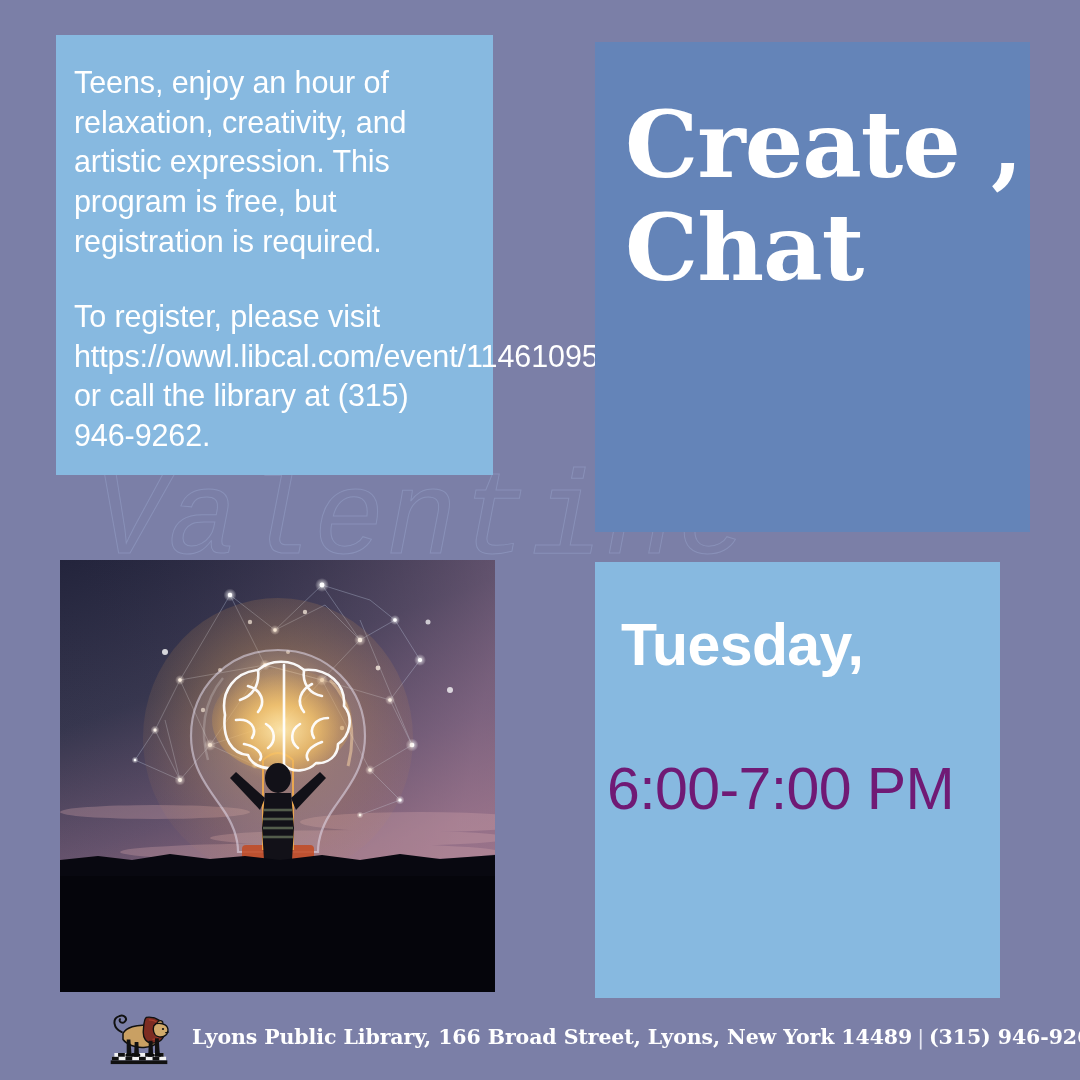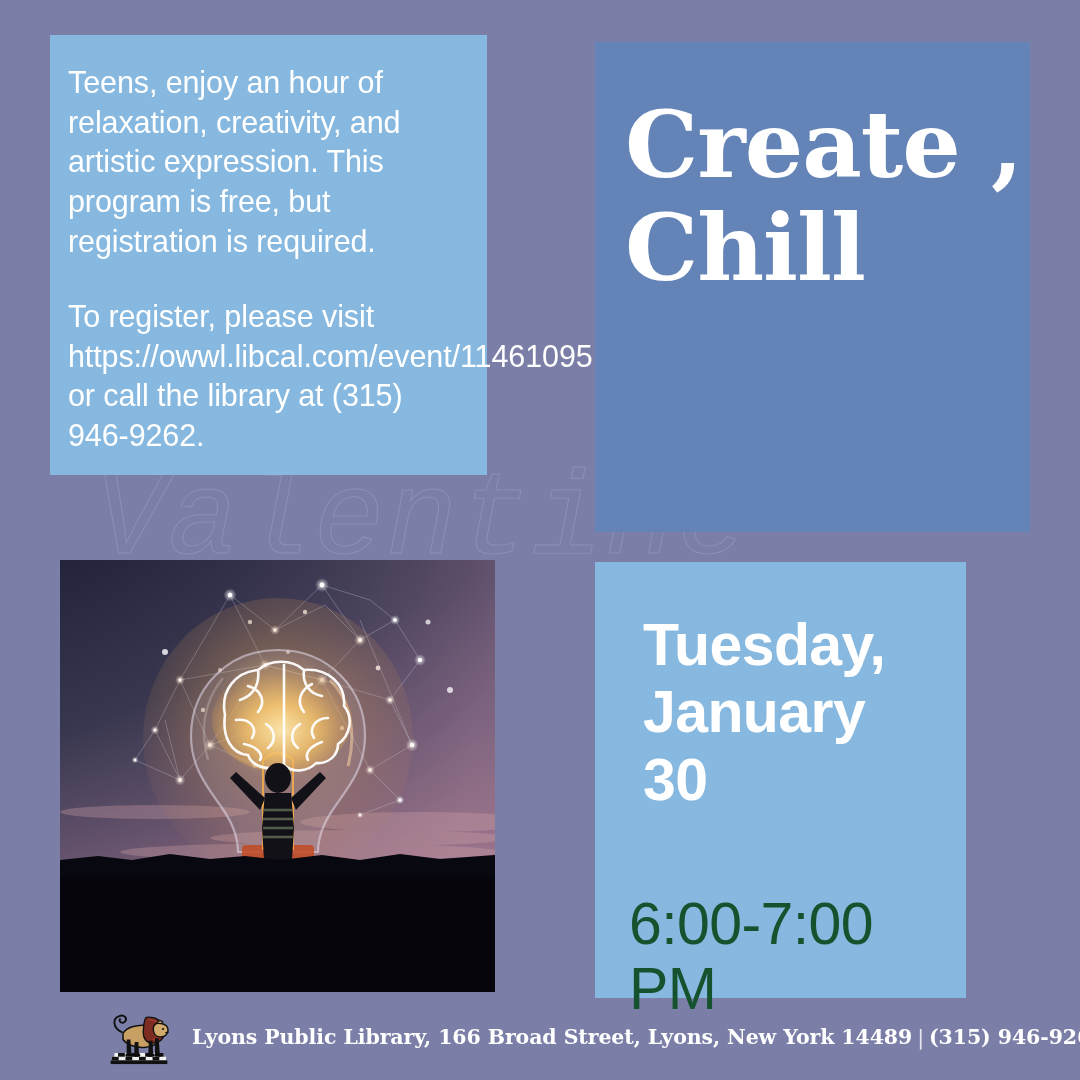--- a/index.html
+++ b/index.html
@@ -49,7 +49,7 @@
   }
 
   #blurb-panel {
-    left: 50px;
+    left: 56px;
     top: 35px;
     width: 437px;
     height: 440px;

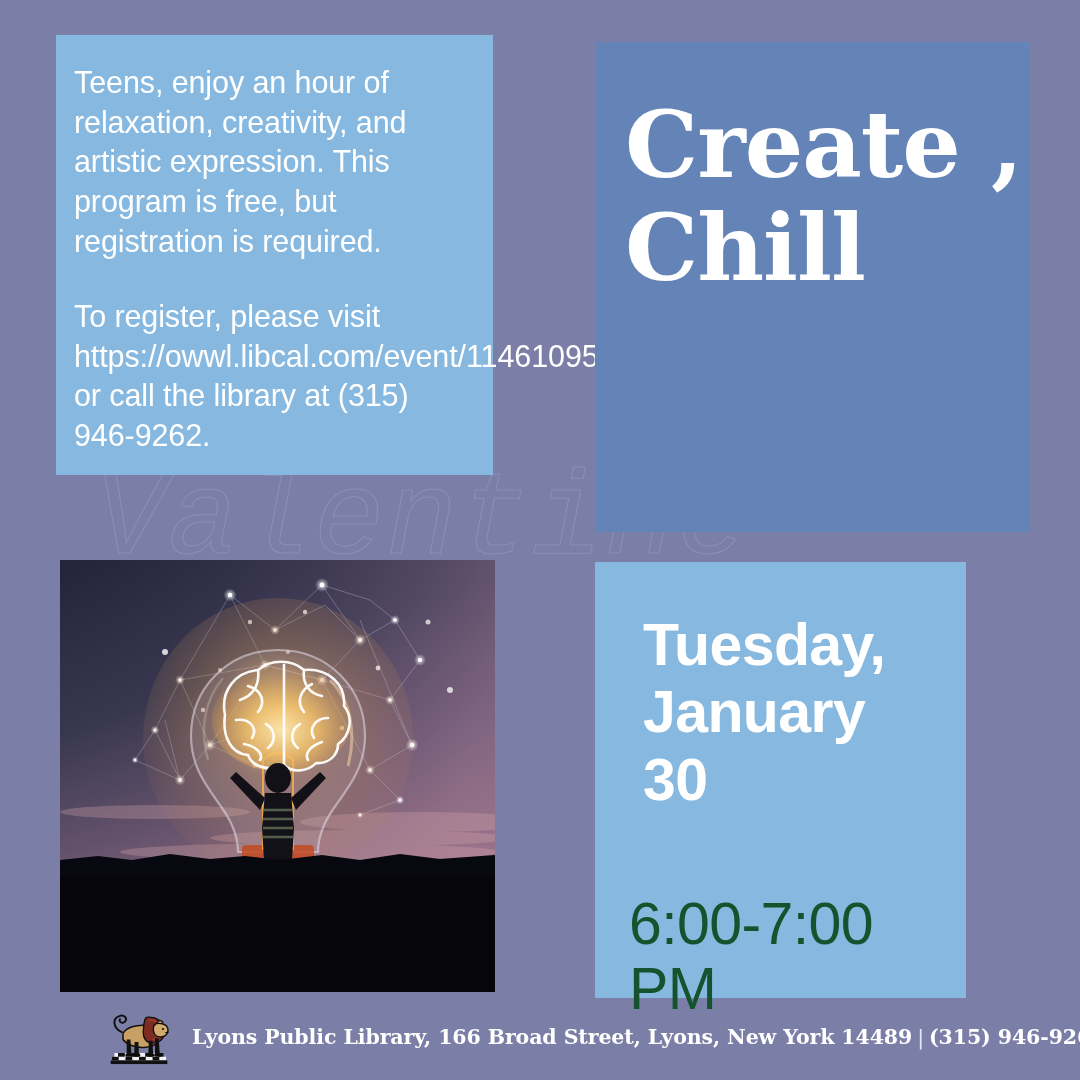--- a/index.html
+++ b/index.html
@@ -175,7 +175,7 @@
 
   <div class="panel" id="title-panel">
     <h1 class="title-line">Create ,</h1>
-    <h1 class="title-line">Chill</h1>
+    <h1 class="title-line">Chat</h1>
   </div>
 
   <div class="panel" id="photo-panel">

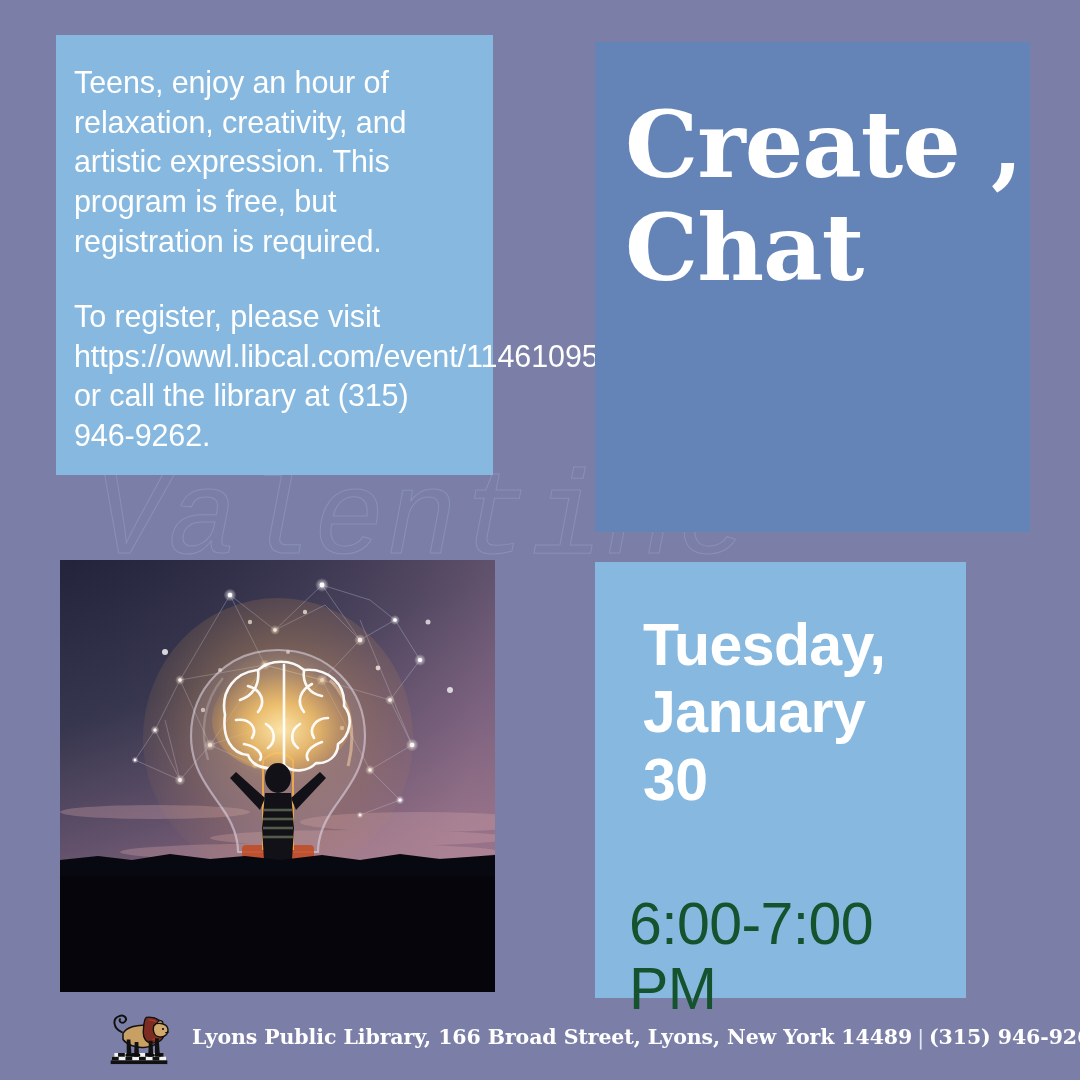--- a/index.html
+++ b/index.html
@@ -106,10 +106,10 @@
   #date-panel {
     left: 595px;
     top: 562px;
-    width: 371px;
+    width: 405px;
     height: 436px;
     background: #87b9e0;
-    padding: 50px 22px 0 48px;
+    padding: 50px 22px 0 26px;
   }
 
   .date-text {

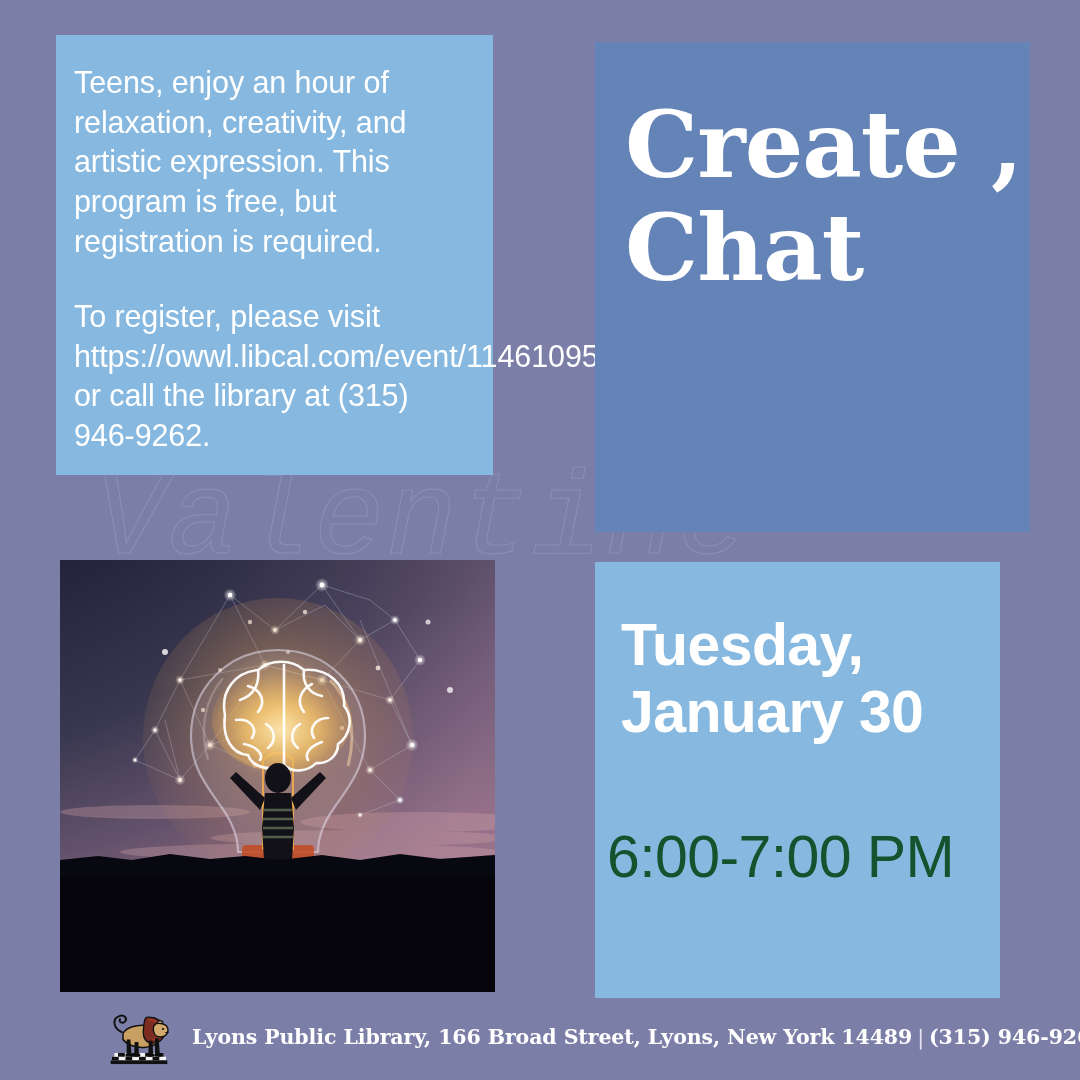--- a/index.html
+++ b/index.html
@@ -363,7 +363,6 @@
 
   <div class="panel" id="date-panel">
     <div class="date-text">Tuesday,</div>
-    <div class="date-text">January 30</div>
     <div class="time-text">6:00-7:00 PM</div>
   </div>
 

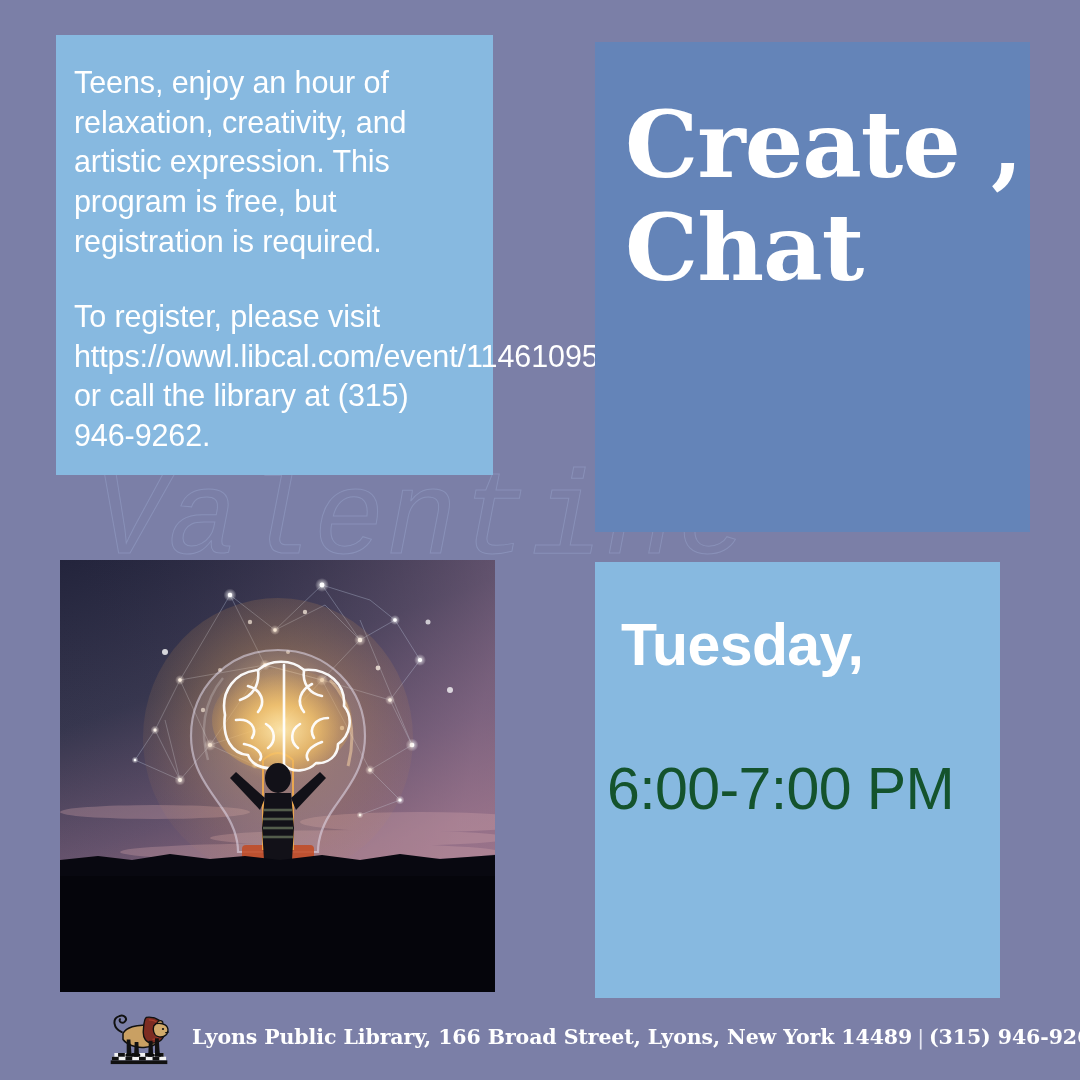--- a/index.html
+++ b/index.html
@@ -121,7 +121,7 @@
     margin: 0;
   }
   .time-text {
-    color: #14532d;
+    color: #701a75;
     font-size: 59px;
     font-weight: 400;
     line-height: 1.1;

